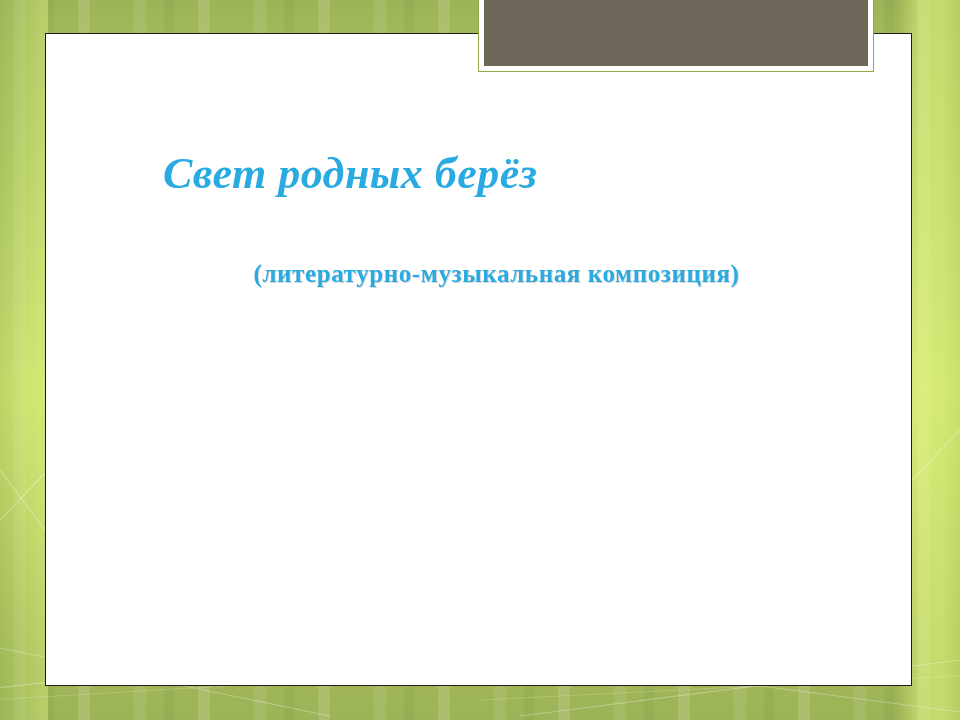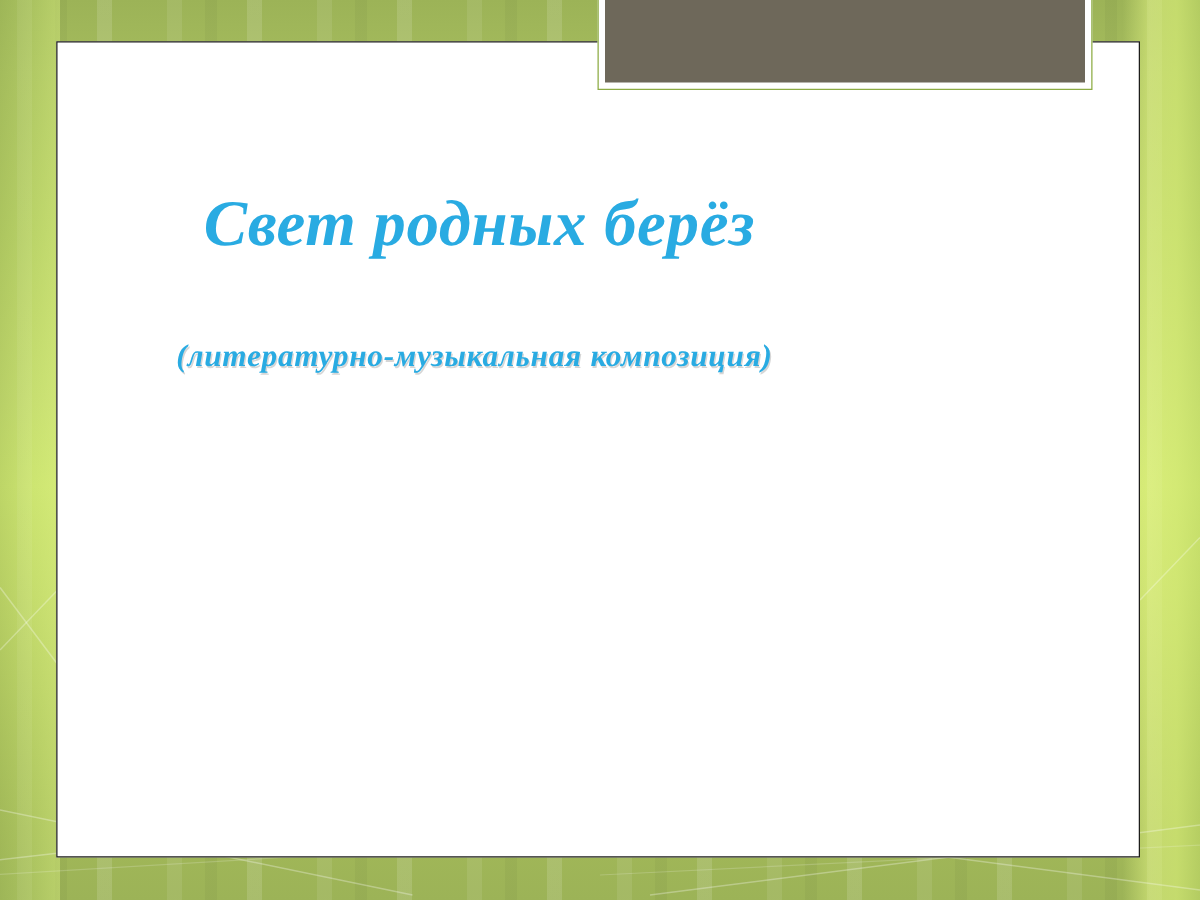--- a/index.html
+++ b/index.html
@@ -132,7 +132,7 @@
     font-family: "Liberation Serif", "DejaVu Serif", serif;
     font-style: italic;
     font-weight: bold;
-    font-size: 52px;
+    font-size: 44px;
     line-height: 1.42;
     letter-spacing: 0.5px;
     text-align: left;

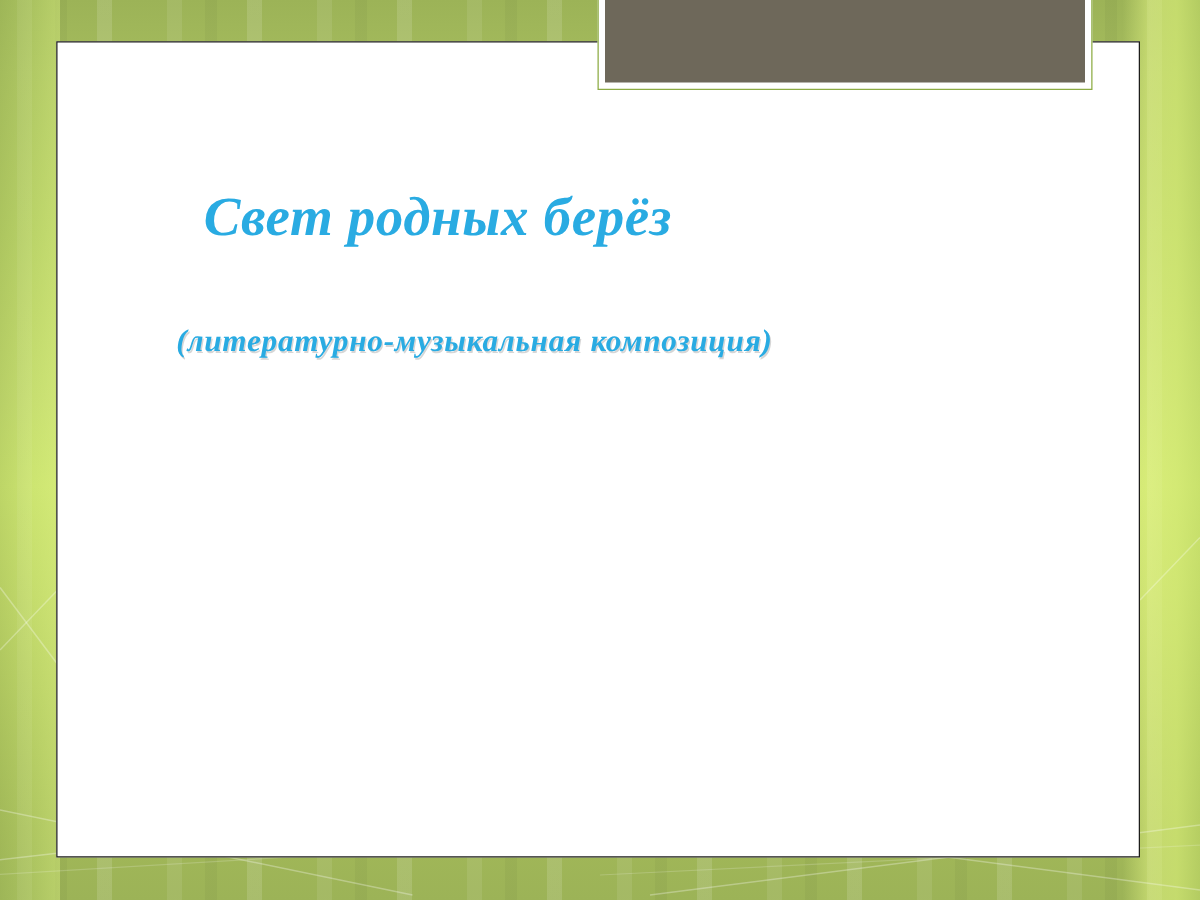--- a/index.html
+++ b/index.html
@@ -145,11 +145,11 @@
     margin-top: 54px;
     color: #29abe2;
     font-family: "Liberation Serif", "DejaVu Serif", serif;
-    font-style: italic;
     font-weight: bold;
     font-size: 25px;
     line-height: 1.2;
     letter-spacing: 0.6px;
+    text-align: center;
     padding-left: 26px;
     text-shadow: 1px 1px 0 rgba(120,120,120,0.30);
   }

